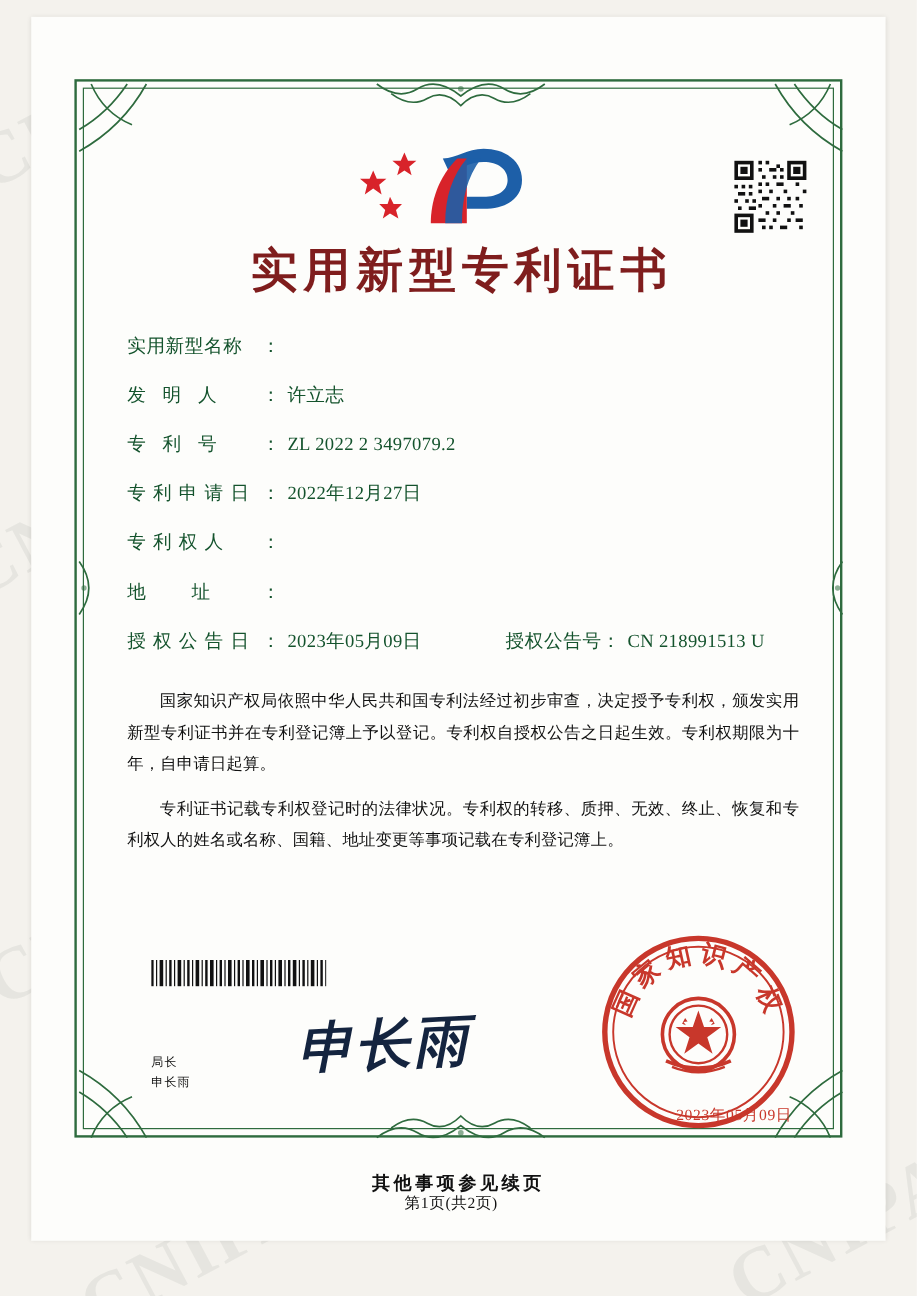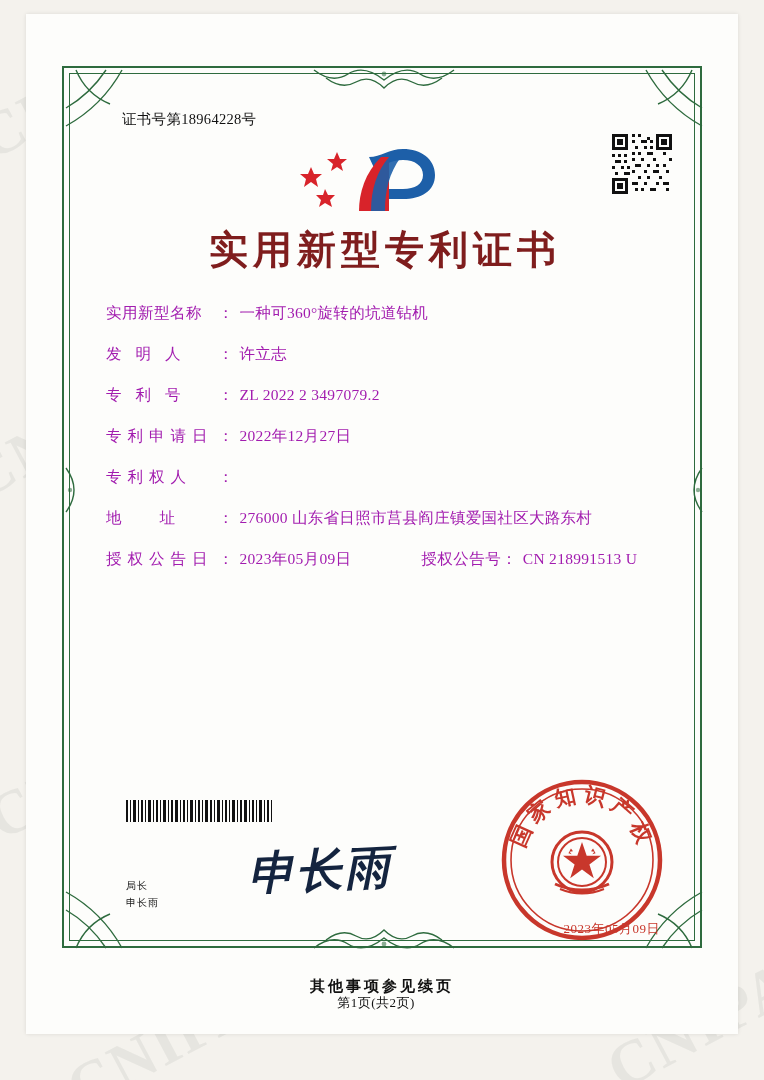--- a/index.html
+++ b/index.html
@@ -360,7 +360,6 @@
 
   <div class="content">
 
-    <div class="cert-no">证书号第18964228号</div>
 
     <div class="logo-row">
       <div class="logo">

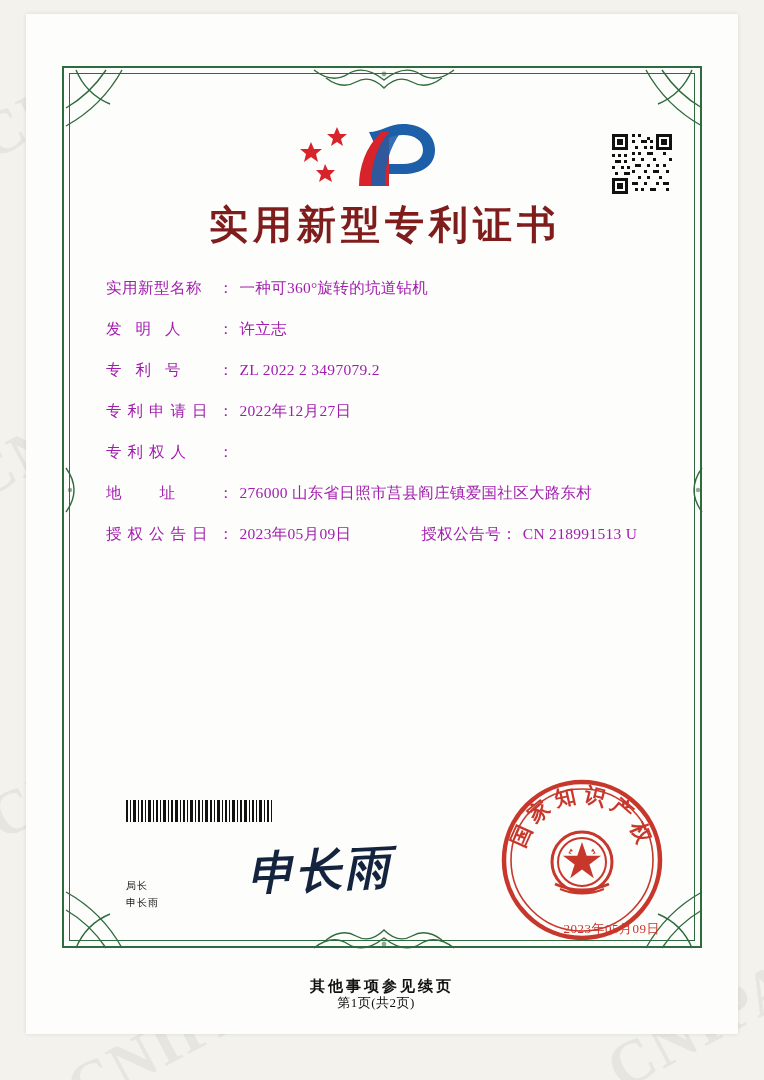--- a/index.html
+++ b/index.html
@@ -123,7 +123,7 @@
     display: flex;
     align-items: baseline;
     font-size: 15.5px;
-    color: #a21caf;
+    color: #14532d;
     margin-bottom: 20px;
   }
   .f-label {

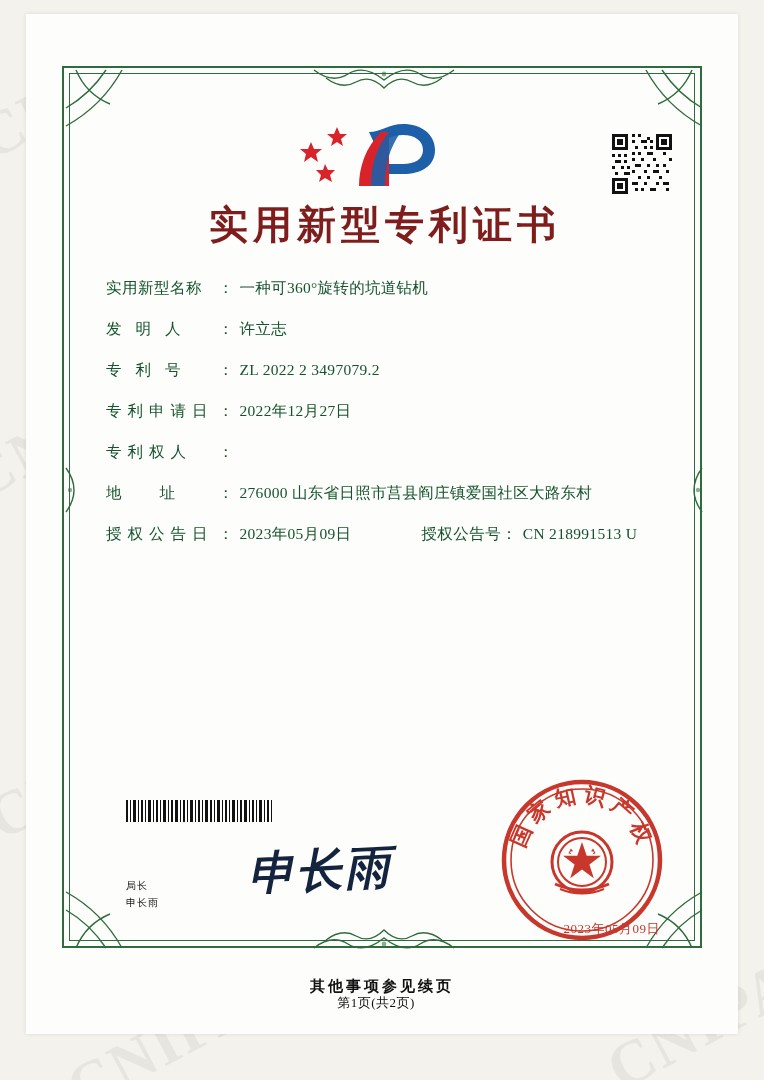--- a/index.html
+++ b/index.html
@@ -385,7 +385,6 @@
       <div class="field">
         <span class="f-label">实用新型名称</span>
         <span class="f-colon">：</span>
-        <span class="f-value">一种可360°旋转的坑道钻机</span>
       </div>
 
       <div class="field">

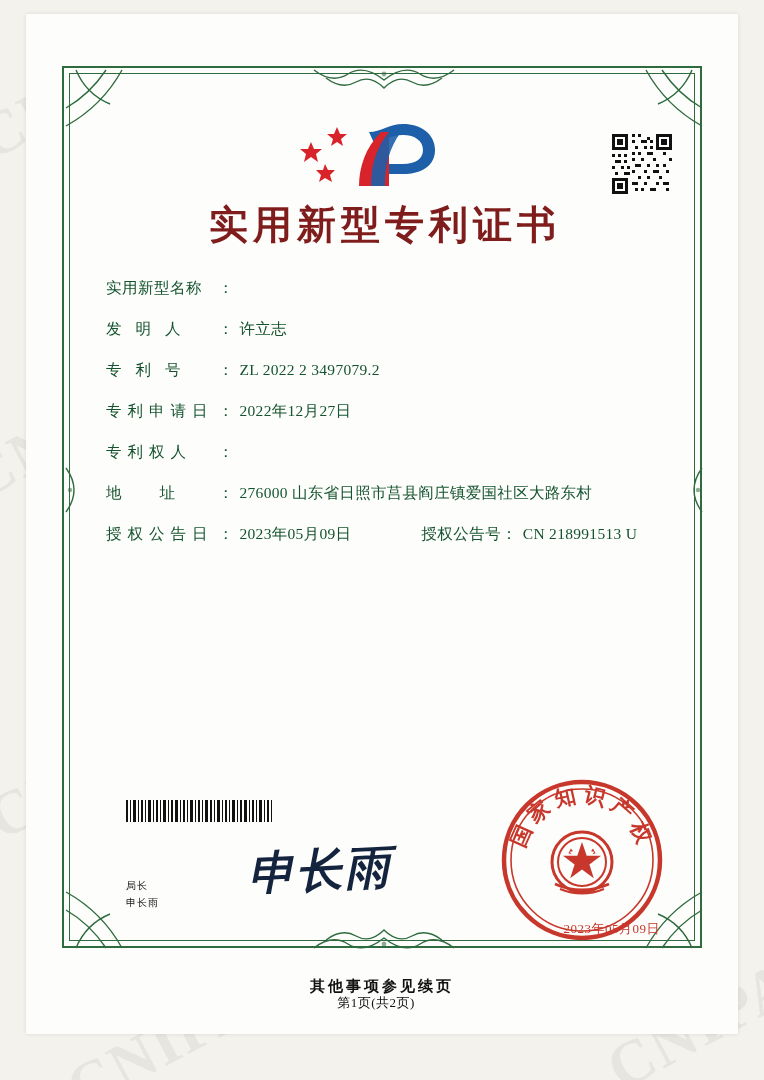--- a/index.html
+++ b/index.html
@@ -413,7 +413,6 @@
       <div class="field">
         <span class="f-label" style="letter-spacing:38px;">地址</span>
         <span class="f-colon">：</span>
-        <span class="f-value">276000 山东省日照市莒县阎庄镇爱国社区大路东村</span>
       </div>
 
       <div class="field two-col">

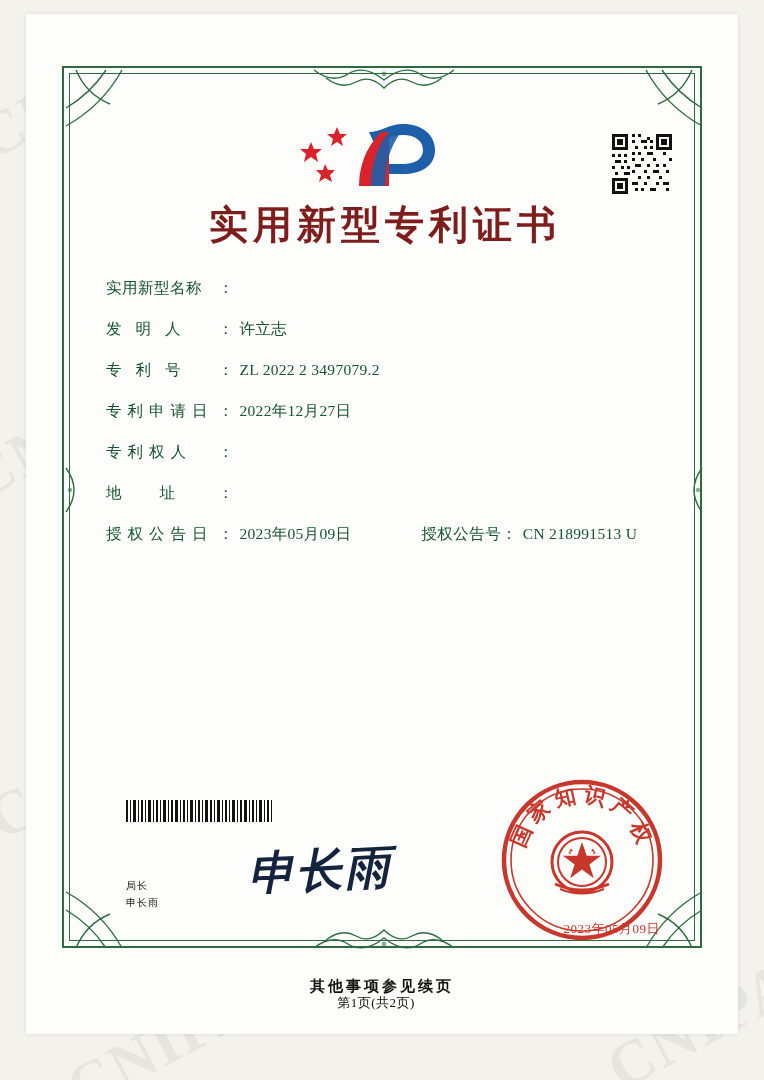--- a/index.html
+++ b/index.html
@@ -426,6 +426,10 @@
 
     </div>
 
+    <div class="paras">
+      <p class="para">国家知识产权局依照中华人民共和国专利法经过初步审查，决定授予专利权，颁发实用新型专利证书并在专利登记簿上予以登记。专利权自授权公告之日起生效。专利权期限为十年，自申请日起算。</p>
+      <p class="para">专利证书记载专利权登记时的法律状况。专利权的转移、质押、无效、终止、恢复和专利权人的姓名或名称、国籍、地址变更等事项记载在专利登记簿上。</p>
+    </div>
   </div>
 
   <div class="barcode">

